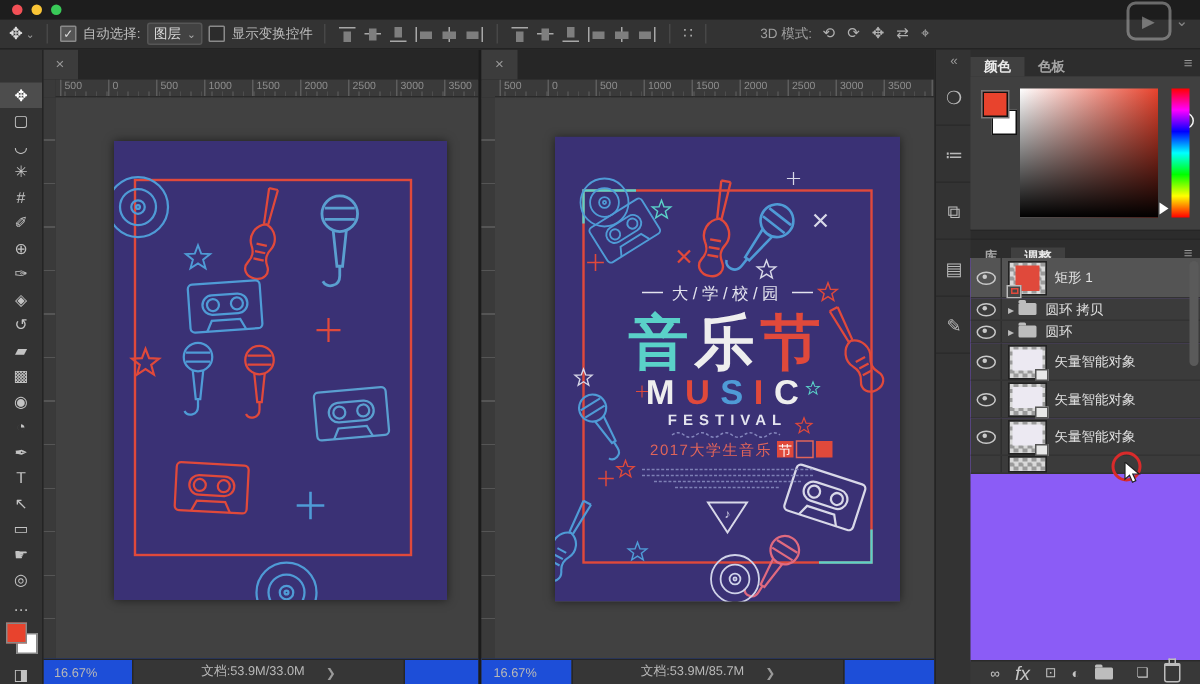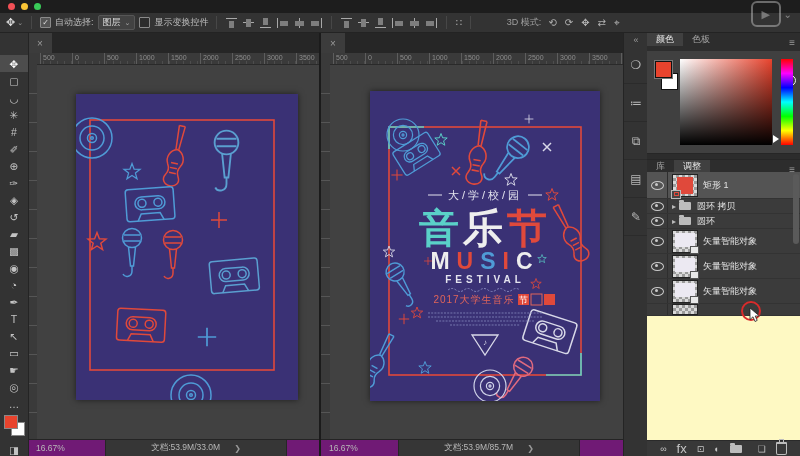--- a/index.html
+++ b/index.html
@@ -87,7 +87,7 @@
   .strip-ic{height:37px;display:flex;align-items:center;justify-content:center;color:#b9b9b9;
             font-size:12px;border-bottom:1px solid #2b2b2b;}
   .panels{position:absolute;left:647px;top:33px;bottom:0;width:153px;background:#383838;z-index:10;}
-  .ptabs{height:18px;background:#2d2d2d;display:flex;align-items:flex-start;font-size:9px;color:#a5a5a5;position:relative;}
+  .ptabs{height:18px;background:#2d2d2d;display:flex;align-items:flex-end;font-size:9px;color:#a5a5a5;position:relative;font-weight:bold;}
   .ptab{padding:0 9px;display:flex;align-items:center;}
   .ptab.on{background:#404040;color:#e8e8e8;}
   .pmenu{position:absolute;right:5px;top:0;bottom:0;display:flex;align-items:center;color:#9a9a9a;font-size:10px;}

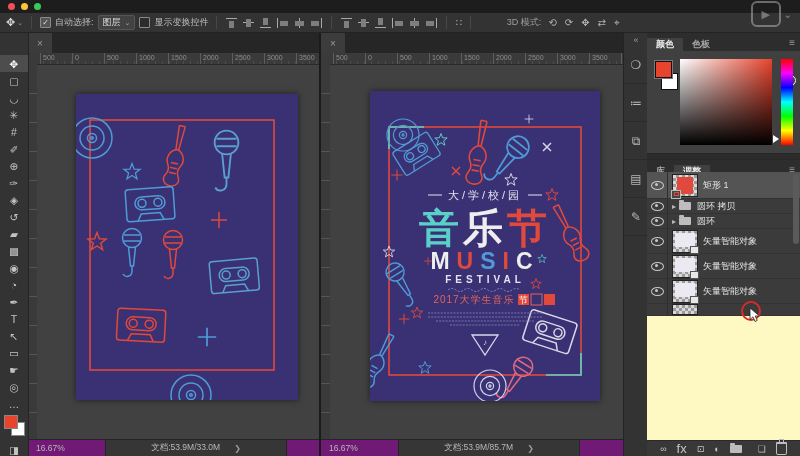--- a/index.html
+++ b/index.html
@@ -120,7 +120,7 @@
   .llock{height:15px;display:flex;align-items:center;gap:4px;padding:0 5px;background:#3d3d3d;
          font-size:8.5px;color:#bdbdbd;border-bottom:1px solid #2e2e2e;}
   .lockrow-ic{font-size:9px;color:#c5c5c5;}
-  .llist{position:absolute;left:0;right:0;top:139px;bottom:15px;background:#fef9c3;overflow:hidden;text-align:right;}
+  .llist{position:absolute;left:0;right:0;top:139px;bottom:15px;background:#8b5cf6;overflow:hidden;text-align:right;}
   .lrow{display:flex;align-items:center;border-bottom:1px solid #333;position:relative;background:#3b3b3b;}
   .lrow.sel{background:#545454;}
   .h26{height:26px}.h14{height:14px}.h24{height:24px}.h11{height:11px}

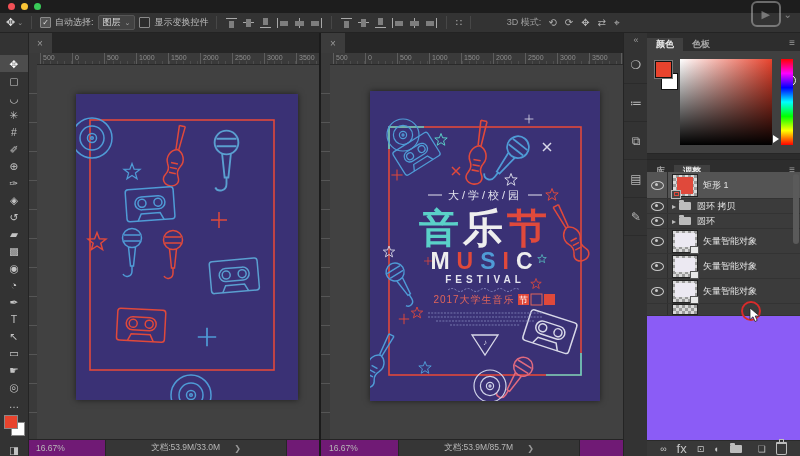--- a/index.html
+++ b/index.html
@@ -71,8 +71,8 @@
               border-right:1px solid #2a2a2a;
               background-image:repeating-linear-gradient(to bottom,transparent 0 28px,#555 28px 29px);}
   .canvas{position:absolute;left:9px;top:32px;right:0;bottom:16px;background:#414141;overflow:hidden;}
-  .statusbar{position:absolute;left:0;right:0;bottom:0;height:16px;background:#701a75;
-             border-top:1px solid #242424;display:flex;align-items:center;font-size:8.5px;color:#b8b8b8;gap:17px;}
+  .statusbar{position:absolute;left:0;right:0;bottom:0;height:16px;background:#1d4ed8;
+             border-top:1px solid #242424;display:flex;align-items:center;font-size:8.5px;color:#b8b8b8;}
   .zoomval{flex:0 0 52px;padding-left:8px;}
   .docbox{flex:0 0 auto;width:180px;height:16px;display:flex;align-items:center;justify-content:center;
           gap:14px;border-left:1px solid #262626;border-right:1px solid #262626;background:#363636;}

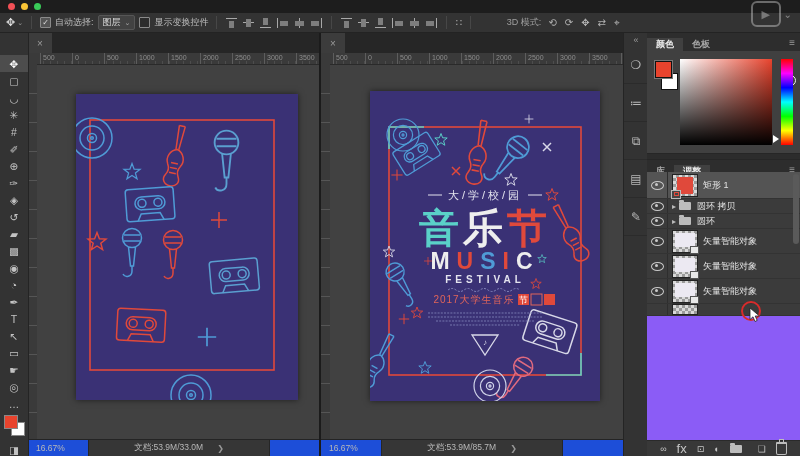--- a/index.html
+++ b/index.html
@@ -151,7 +151,7 @@
   .trash-ic::before{content:"";position:absolute;top:-5px;left:2px;width:3px;height:2px;border:1px solid #bdbdbd;border-bottom:none;}
   .lfooter{position:absolute;left:0;right:0;bottom:0;height:15px;background:#383838;border-top:1px solid #2a2a2a;
            display:flex;align-items:center;justify-content:center;gap:10px;font-size:9px;color:#c5c5c5;}
-  .lfooter .fx{font-size:13px;}
+  .lfooter .fx{font-style:italic;font-size:13px;}
   .lscroll{position:absolute;right:1px;top:141px;width:6px;height:70px;background:#5a5a5a;border-radius:3px;}
   
   .cursor-annot{position:absolute;left:741px;top:301px;z-index:70;width:24px;height:24px;pointer-events:none;}

